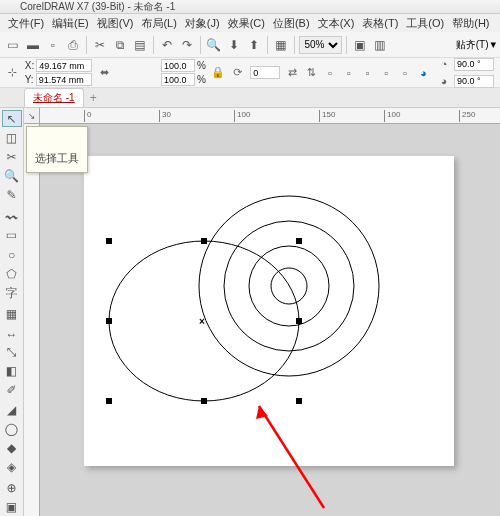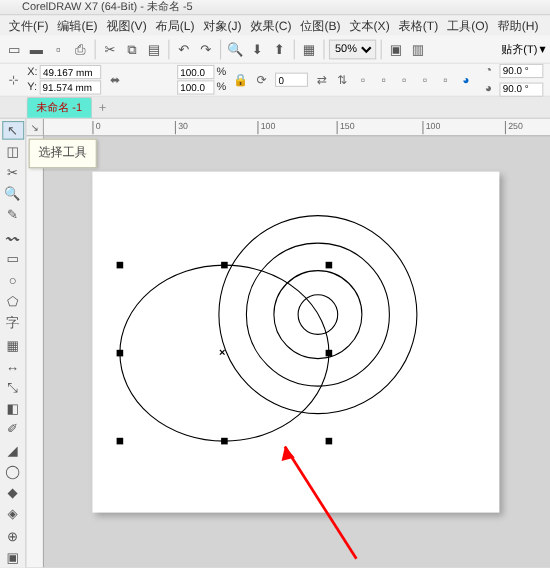--- a/index.html
+++ b/index.html
@@ -40,7 +40,7 @@
 </head>
 <body>
 
-<div class="titlebar">CorelDRAW X7 (64-Bit) - 未命名 -5</div>
+<div class="titlebar">CorelDRAW X7 (39-Bit) - 未命名 -1</div>
 
 <div class="menubar">
   <span>文件(F)</span>

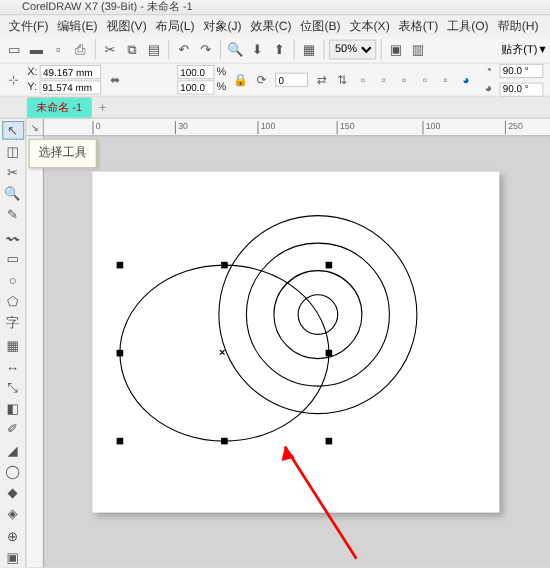--- a/index.html
+++ b/index.html
@@ -18,7 +18,7 @@
 .propbar .pct { width: 34px; margin-left: 44px; }
 .propbar .ico { width: 16px; height: 16px; display: inline-flex; align-items: center; justify-content: center; color: #666; font-size: 11px; }
 .tabbar { height: 20px; background: #eaeaea; border-bottom: 1px solid #ccc; display: flex; align-items: flex-end; padding-left: 24px; }
-.tabbar .tab { background: #5eead4; border: 1px solid #ccc; border-bottom: none; padding: 2px 8px; font-size: 10px; color: #b00; border-radius: 3px 3px 0 0; }
+.tabbar .tab { background: #ffffff; border: 1px solid #ccc; border-bottom: none; padding: 2px 8px; font-size: 10px; color: #b00; border-radius: 3px 3px 0 0; text-decoration: underline; }
 .tabbar .plus { padding: 2px 6px; color: #888; font-size: 12px; }
 .workspace { position: absolute; top: 108px; left: 0; right: 0; bottom: 0; display: flex; }
 .toolbox { width: 24px; background: #f0f0f0; border-right: 1px solid #ccc; display: flex; flex-direction: column; align-items: center; padding-top: 2px; gap: 2px; }

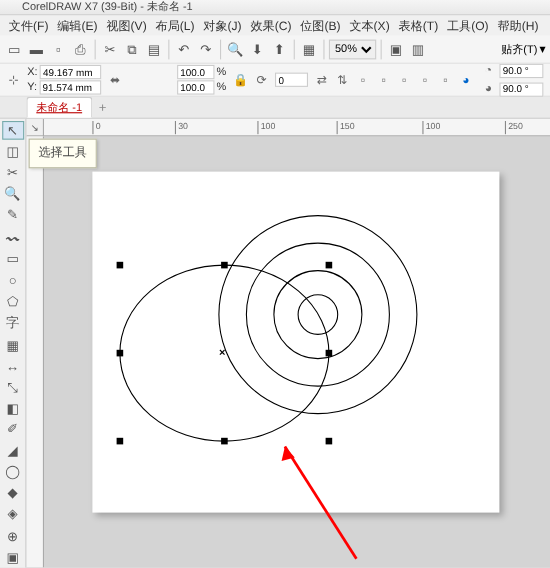--- a/index.html
+++ b/index.html
@@ -167,7 +167,7 @@
       <span class="tick" style="left:44px">0</span>
       <span class="tick" style="left:119px">30</span>
       <span class="tick" style="left:194px">100</span>
-      <span class="tick" style="left:266px">150</span>
+      <span class="tick" style="left:279px">150</span>
       <span class="tick" style="left:344px">100</span>
       <span class="tick" style="left:419px">250</span>
     </div>

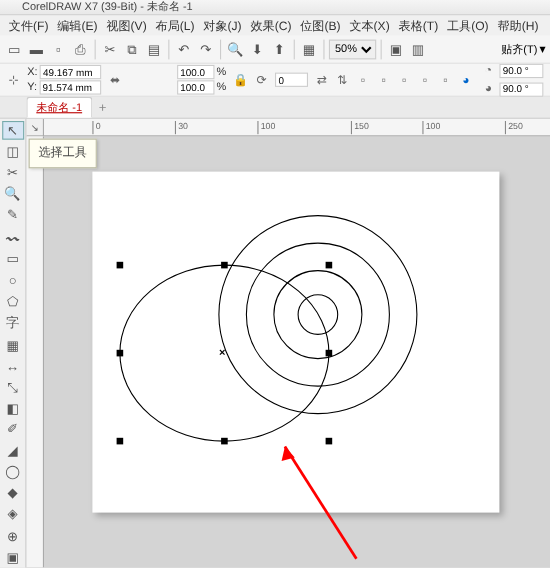--- a/index.html
+++ b/index.html
@@ -30,7 +30,7 @@
 .ruler-v { position: absolute; top: 16px; left: 0; bottom: 0; width: 16px; background: #f5f5f5; border-right: 1px solid #aaa; }
 .ruler-corner { position: absolute; top: 0; left: 0; width: 16px; height: 16px; background: #f0f0f0; border-right: 1px solid #aaa; border-bottom: 1px solid #aaa; display: flex; align-items: center; justify-content: center; font-size: 9px; color: #666; }
 .tooltip { position: absolute; top: 18px; left: 2px; background: #fffef2; border: 1px solid #b8b8a0; padding: 4px 8px; font-size: 10px; color: #444; box-shadow: 1px 1px 3px rgba(0,0,0,.2); z-index: 10; }
-.tooltip .tt-title { font-size: 11px; margin-bottom: 2px; }
+.tooltip .tt-title { font-size: 11px; margin-bottom: 2px; margin-top: 20px; }
 .page { position: absolute; top: 48px; left: 60px; width: 370px; height: 310px; background: #fff; box-shadow: 3px 3px 6px rgba(0,0,0,.25); }
 .page svg { position: absolute; top: 0; left: 0; }
 .handle { position: absolute; width: 6px; height: 6px; background: #000; }

